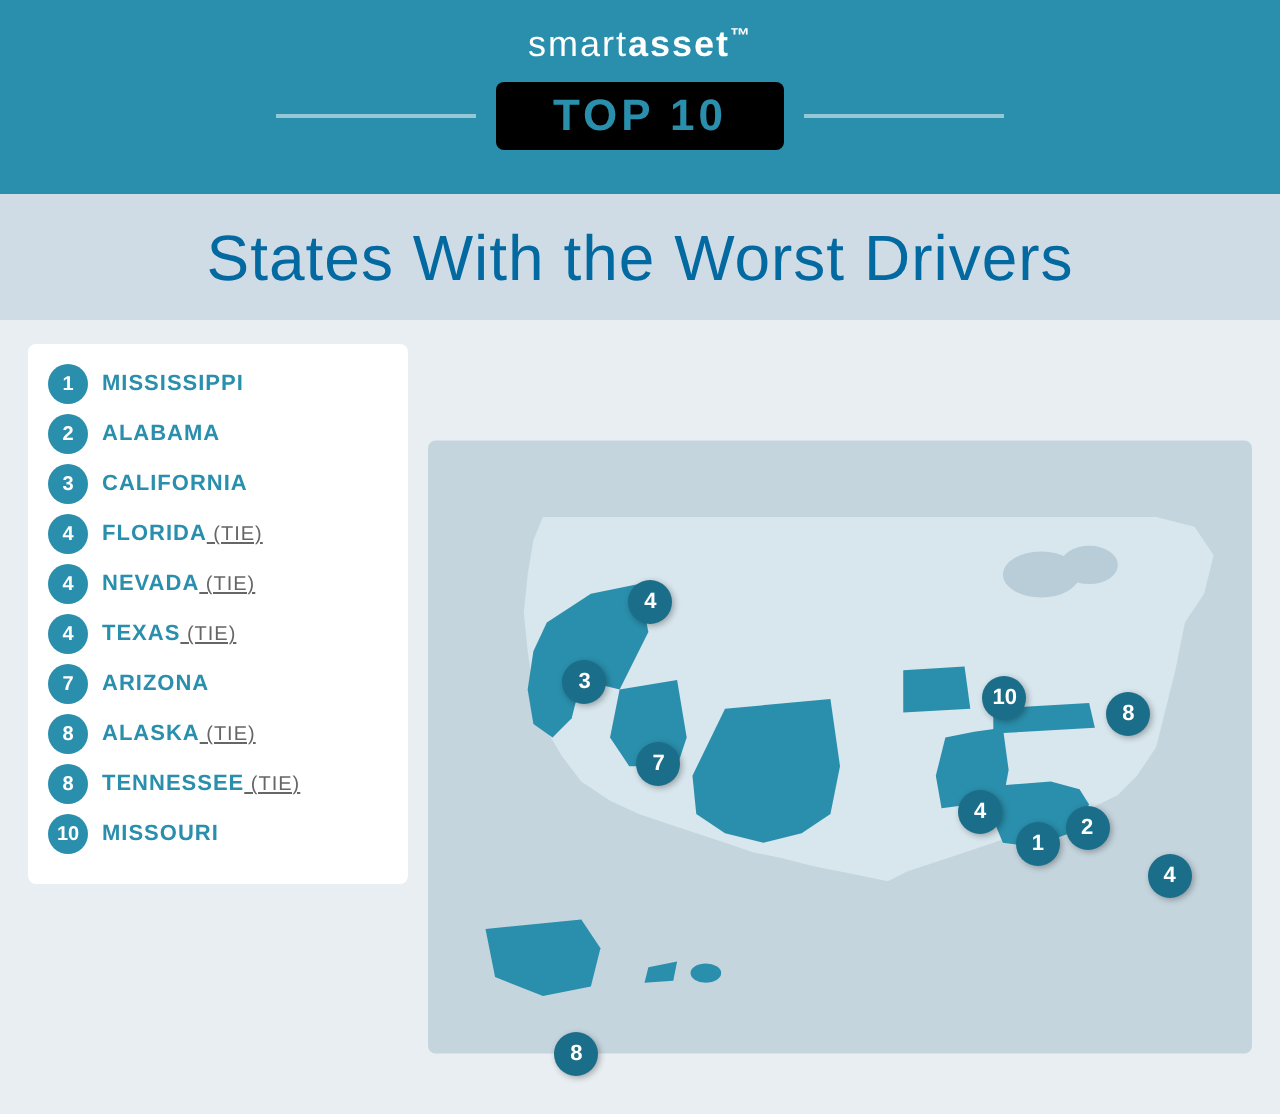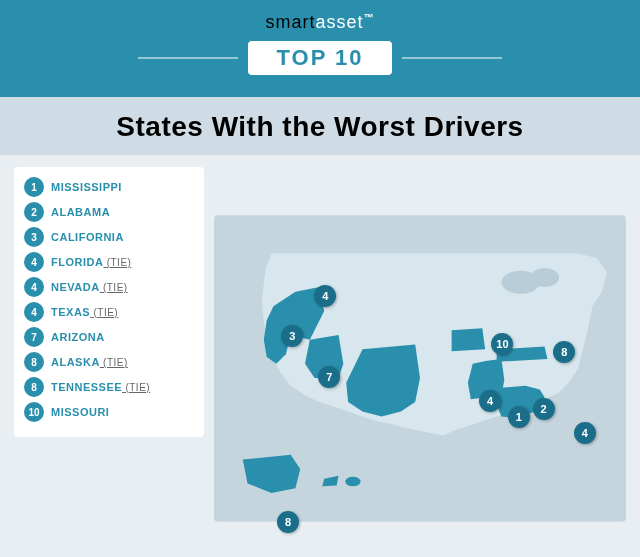--- a/index.html
+++ b/index.html
@@ -25,7 +25,7 @@
       letter-spacing: 1px;
       margin-bottom: 8px;
     }
-    .brand span.smart { color: #000000; font-weight: 400; }
+    .brand span.smart { color: #ffffff; font-weight: 400; }
     .brand span.asset { color: white; font-weight: 400; }
     .brand-tm { font-size: 10px; vertical-align: super; }
 

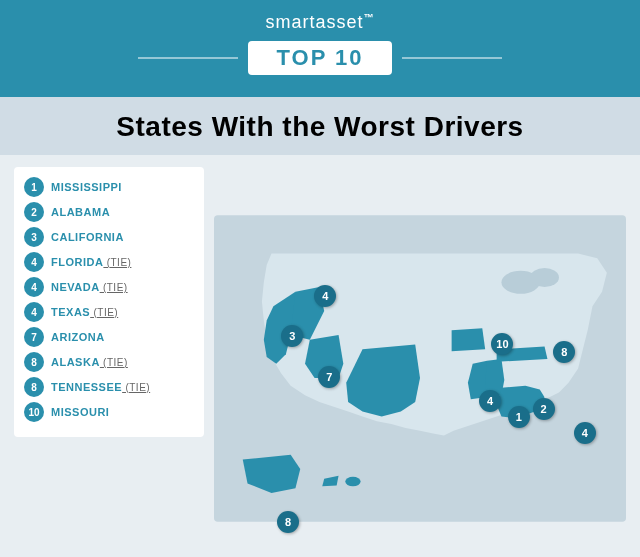--- a/index.html
+++ b/index.html
@@ -26,7 +26,7 @@
       margin-bottom: 8px;
     }
     .brand span.smart { color: #ffffff; font-weight: 400; }
-    .brand span.asset { color: white; font-weight: 400; }
+    .brand span.asset { color: white; font-weight: 700; }
     .brand-tm { font-size: 10px; vertical-align: super; }
 
     .top10-banner {

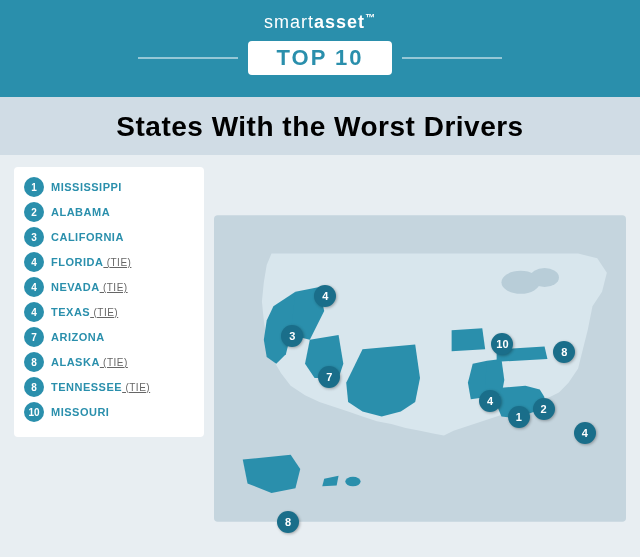--- a/index.html
+++ b/index.html
@@ -31,7 +31,7 @@
 
     .top10-banner {
       display: inline-block;
-      background: #ffffff;
+      background: #000000;
       color: #2a8fac;
       font-size: 22px;
       font-weight: 900;

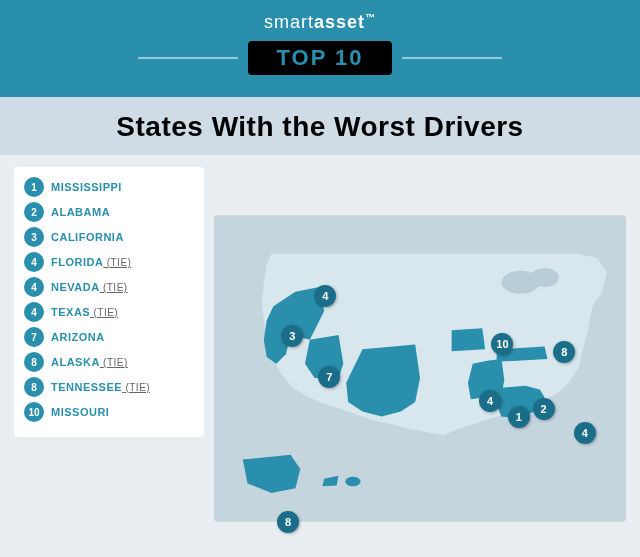--- a/index.html
+++ b/index.html
@@ -61,9 +61,9 @@
       text-align: center;
     }
     .main-title {
-      font-size: 28px;
-      font-weight: 700;
-      color: #000000;
+      font-size: 32px;
+      font-weight: 400;
+      color: #0369a1;
       letter-spacing: 0.5px;
     }
 

